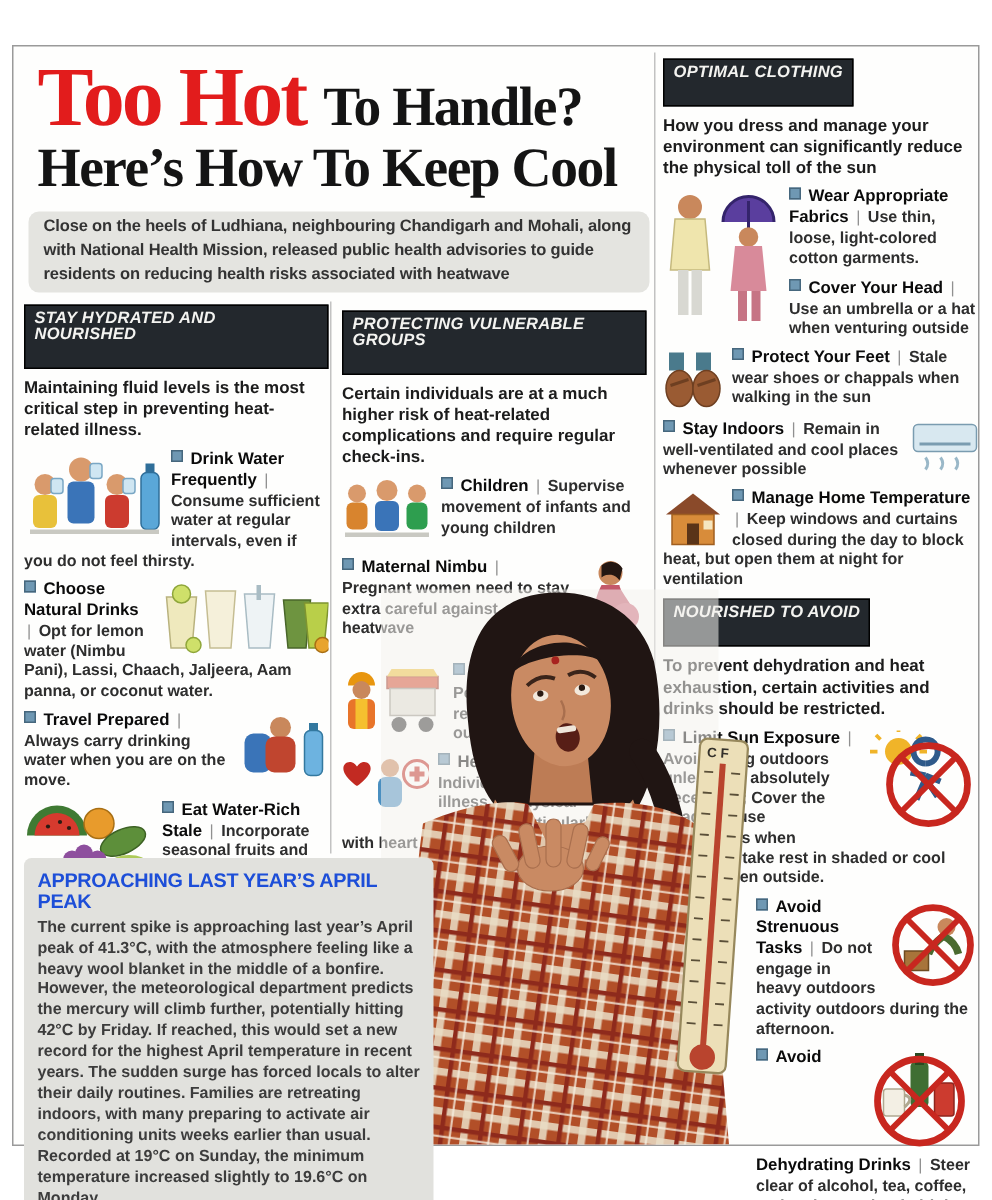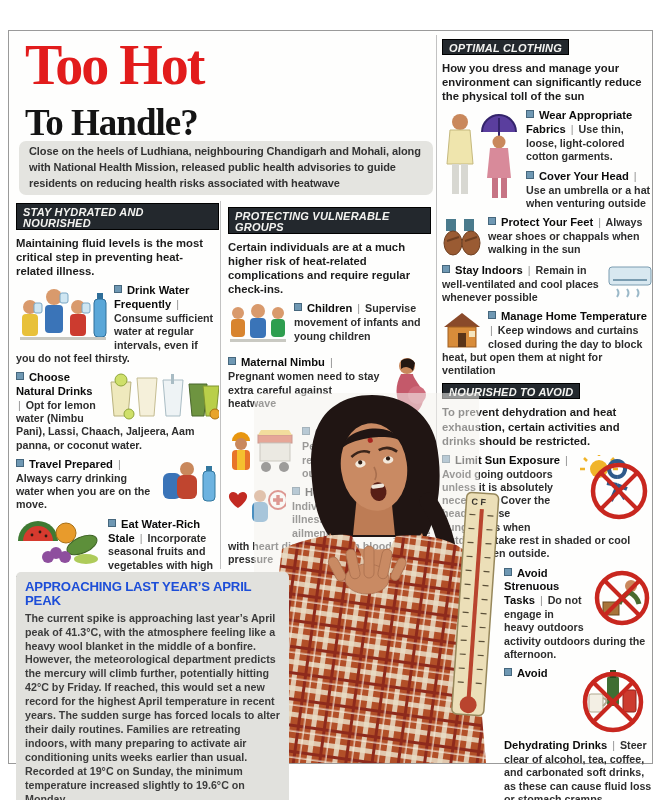--- a/index.html
+++ b/index.html
@@ -9,7 +9,7 @@
          border:1px solid #9a9a9a;background:#fefefd;}
   
   #masthead{position:absolute;left:16px;top:8px;width:414px;}
-  .t-line1{display:flex;align-items:baseline;gap:12px;white-space:nowrap;flex-direction:column;}
+  .t-line1{display:flex;align-items:baseline;gap:12px;white-space:nowrap;}
   .t-red{font:700 56px/0.95 "Liberation Serif",serif;color:#e21c1c;letter-spacing:-2px;}
   .t-blk{font:700 37px/1 "Liberation Serif",serif;color:#141414;letter-spacing:-1px;text-align:right;}
   .t-sub{font:700 37px/1.05 "Liberation Serif",serif;color:#141414;letter-spacing:-1px;margin-top:2px;}

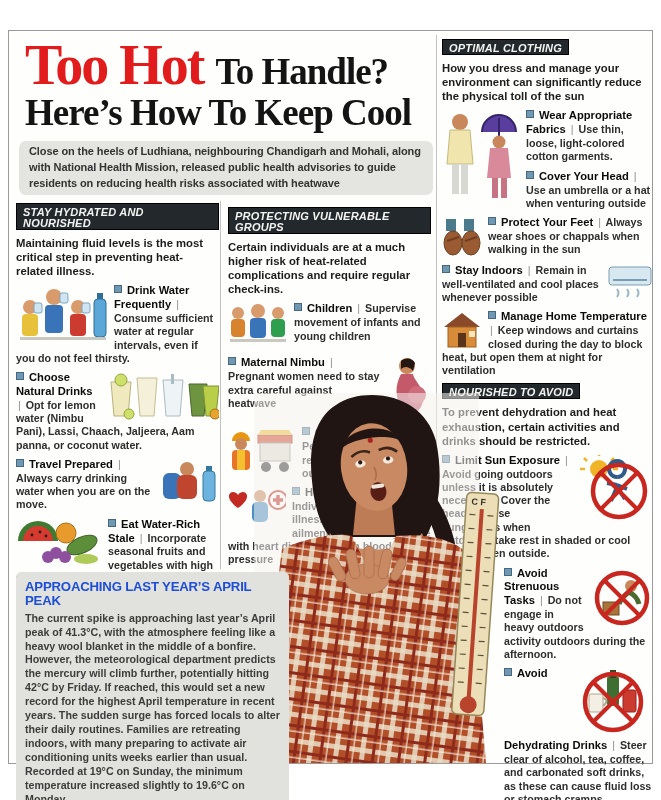--- a/index.html
+++ b/index.html
@@ -25,7 +25,7 @@
   #vdiv1{left:211px;top:170px;height:368px;}
   #vdiv2{left:427px;top:4px;height:724px;}
   .sec-h{display:inline-block;background:#23282d;color:#f3f3f0;font:italic 700 11px/1 "Liberation Sans",sans-serif;
-         padding:3px 6px 0;border:1px solid #000;letter-spacing:.2px;margin-bottom:6px;}
+         padding:3px 6px 16px;border:1px solid #000;letter-spacing:.2px;margin-bottom:6px;}
   .col-intro{font-weight:700;font-size:11.3px;color:#1c1c1c;margin-bottom:6px;line-height:1.25;}
   .item{margin-bottom:6px;}
   .clrfix::after{content:"";display:block;clear:both;}

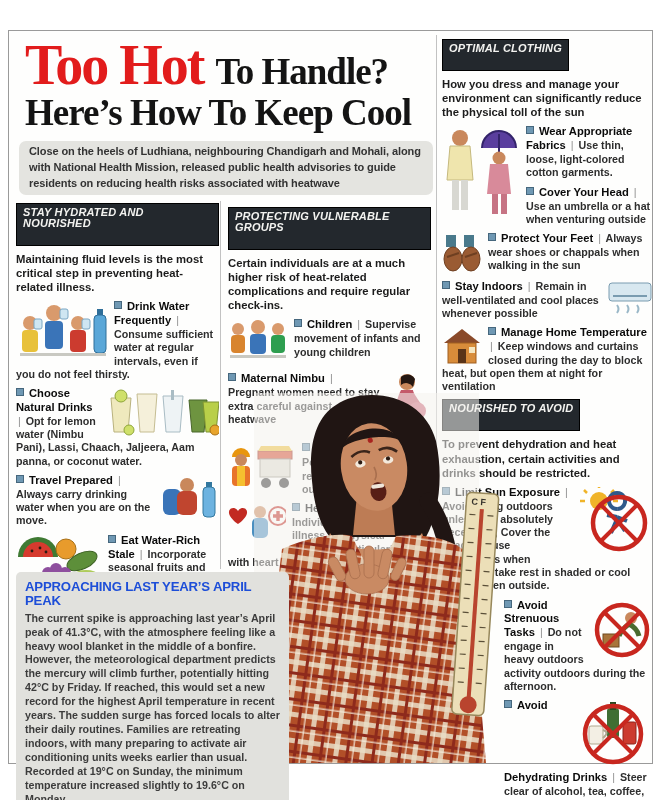--- a/index.html
+++ b/index.html
@@ -338,7 +338,7 @@
         <span class="blt"></span>
         <span class="lbl">Protect Your Feet</span>
         <span class="sep">|</span>
-        <span>Always wear shoes or chappals when walking in the sun</span>
+        <span>Stale wear shoes or chappals when walking in the sun</span>
       </div>
 
       <div class="item clrfix">

